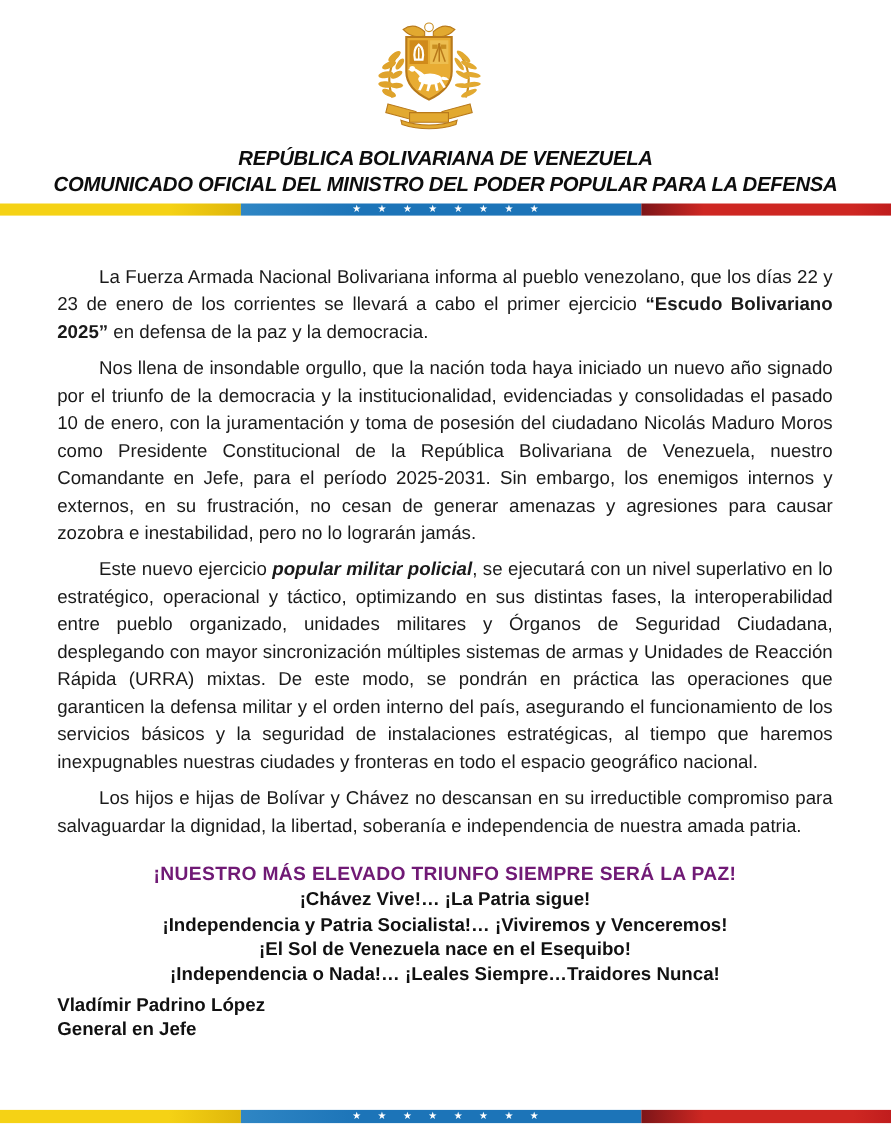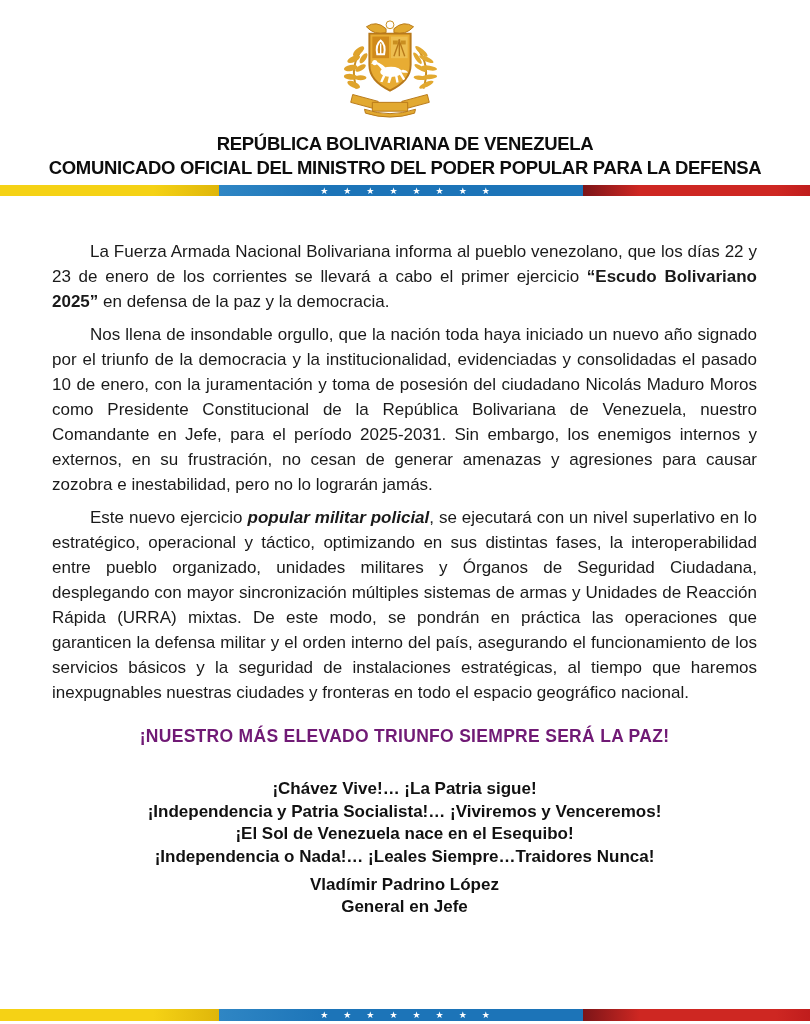--- a/index.html
+++ b/index.html
@@ -14,7 +14,7 @@
   
   .emblem{position:absolute;left:330px;top:14px;width:120px;height:108px;}
   
-  .title-block{position:absolute;top:132px;left:0;width:810px;text-align:center;}
+  .title-block{position:absolute;top:132px;left:0;width:810px;text-align:center;font-style:italic;}
   .title-line{font-weight:bold;color:#0d0d0d;font-size:18.5px;line-height:24px;letter-spacing:-0.3px;}
   
   .flagbar{position:absolute;left:0;width:810px;height:11px;display:flex;}

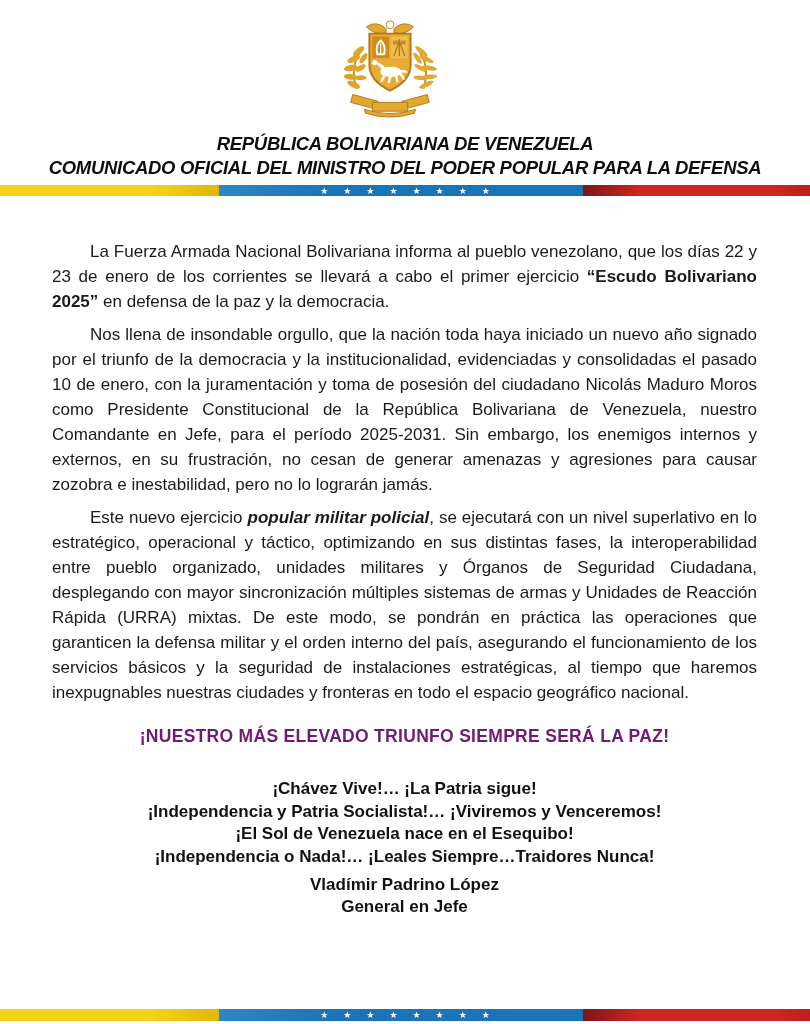--- a/index.html
+++ b/index.html
@@ -147,6 +147,7 @@
 
     <p><span>Este nuevo ejercicio </span><span class="bolditalic">popular militar policial</span><span>, se ejecutará con un nivel superlativo en lo estratégico, operacional y táctico, optimizando en sus distintas fases, la interoperabilidad entre pueblo organizado, unidades militares y Órganos de Seguridad Ciudadana, desplegando con mayor sincronización múltiples sistemas de armas y Unidades de Reacción Rápida (URRA) mixtas. De este modo, se pondrán en práctica las operaciones que garanticen la defensa militar y el orden interno del país, asegurando el funcionamiento de los servicios básicos y la seguridad de instalaciones estratégicas, al tiempo que haremos inexpugnables nuestras ciudades y fronteras en todo el espacio geográfico nacional.</span></p>
 
+    <p><span>Los hijos e hijas de Bolívar y Chávez no descansan en su irreductible compromiso para salvaguardar la dignidad, la libertad, soberanía e independencia de nuestra amada patria.</span></p>
 
     <div class="headline">¡NUESTRO MÁS ELEVADO TRIUNFO SIEMPRE SERÁ LA PAZ!</div>
 

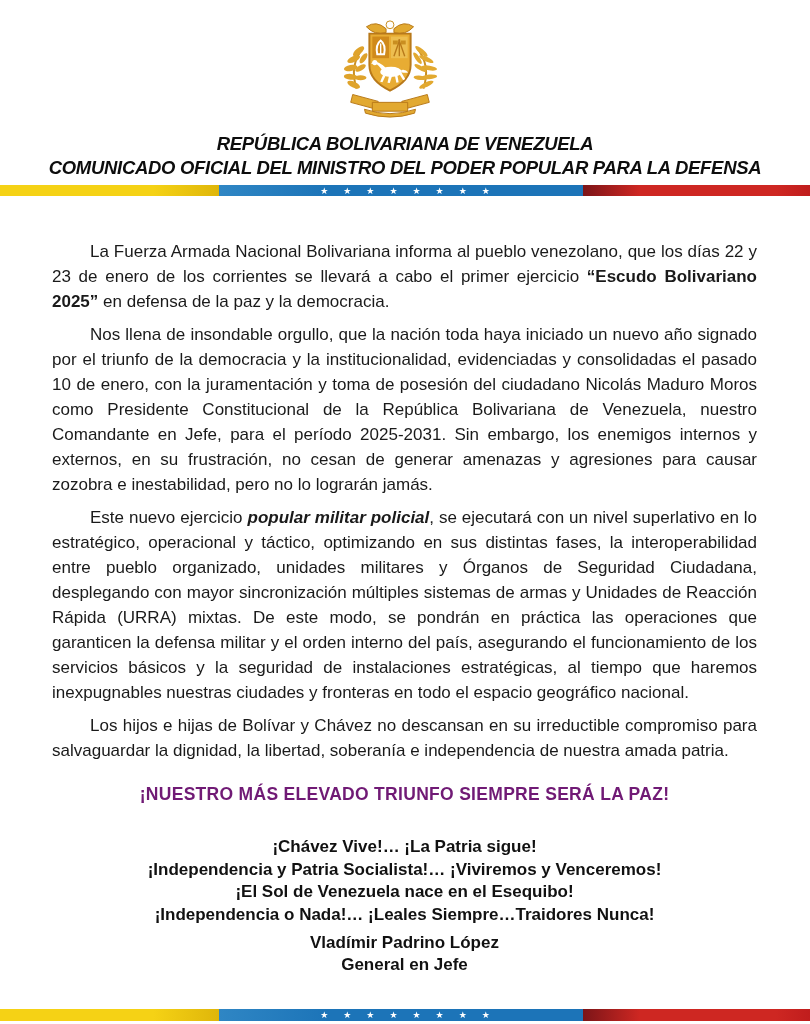--- a/index.html
+++ b/index.html
@@ -48,7 +48,7 @@
     text-align:center;font-weight:bold;font-size:17.5px;
     color:#701a75;letter-spacing:0.3px;
   }
-  .slogans{margin-top:29px;text-align:center;font-weight:bold;font-size:17px;line-height:22.5px;color:#111;}
+  .slogans{text-align:center;font-weight:bold;font-size:17px;line-height:22.5px;color:#111;}
   .dateline{margin-top:15px;text-align:right;padding-right:20px;font-size:17px;}
   .signature{margin-top:6px;text-align:center;font-weight:bold;font-size:17px;line-height:22px;color:#111;}
 </style>

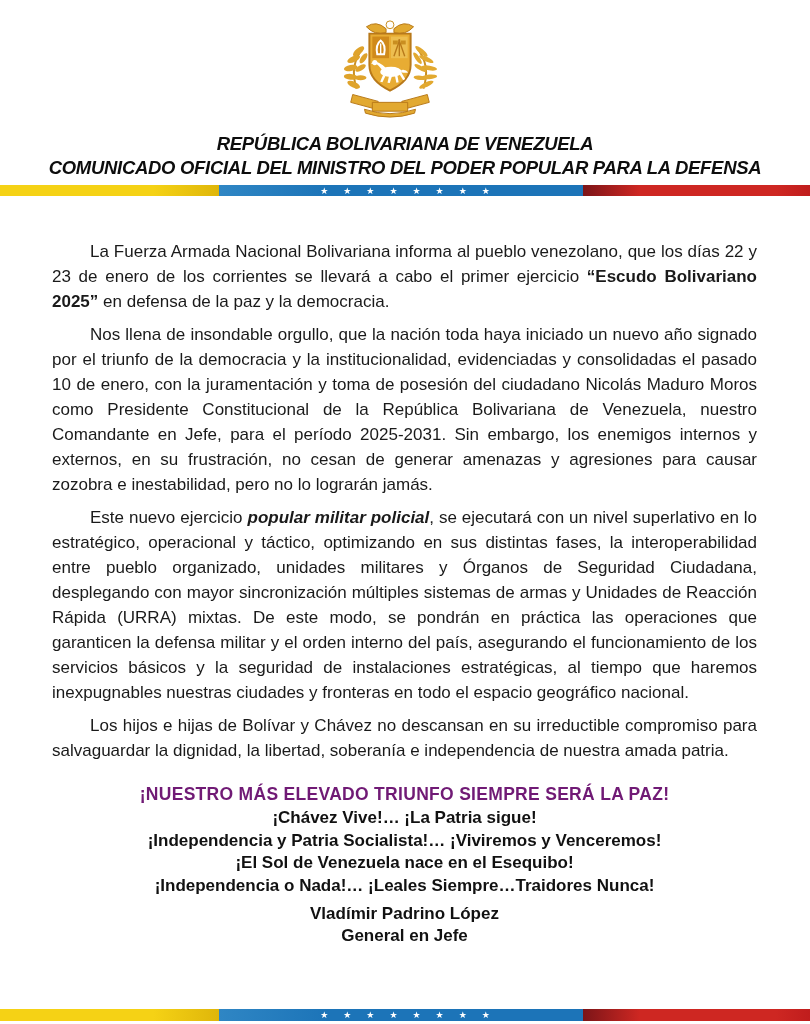--- a/index.html
+++ b/index.html
@@ -50,7 +50,7 @@
   }
   .slogans{text-align:center;font-weight:bold;font-size:17px;line-height:22.5px;color:#111;}
   .dateline{margin-top:15px;text-align:right;padding-right:20px;font-size:17px;}
-  .signature{margin-top:6px;text-align:center;font-weight:bold;font-size:17px;line-height:22px;color:#111;}
+  .signature{margin-top:6px;font-weight:bold;font-size:17px;line-height:22px;color:#111;}
 </style>
 </head>
 <body>

